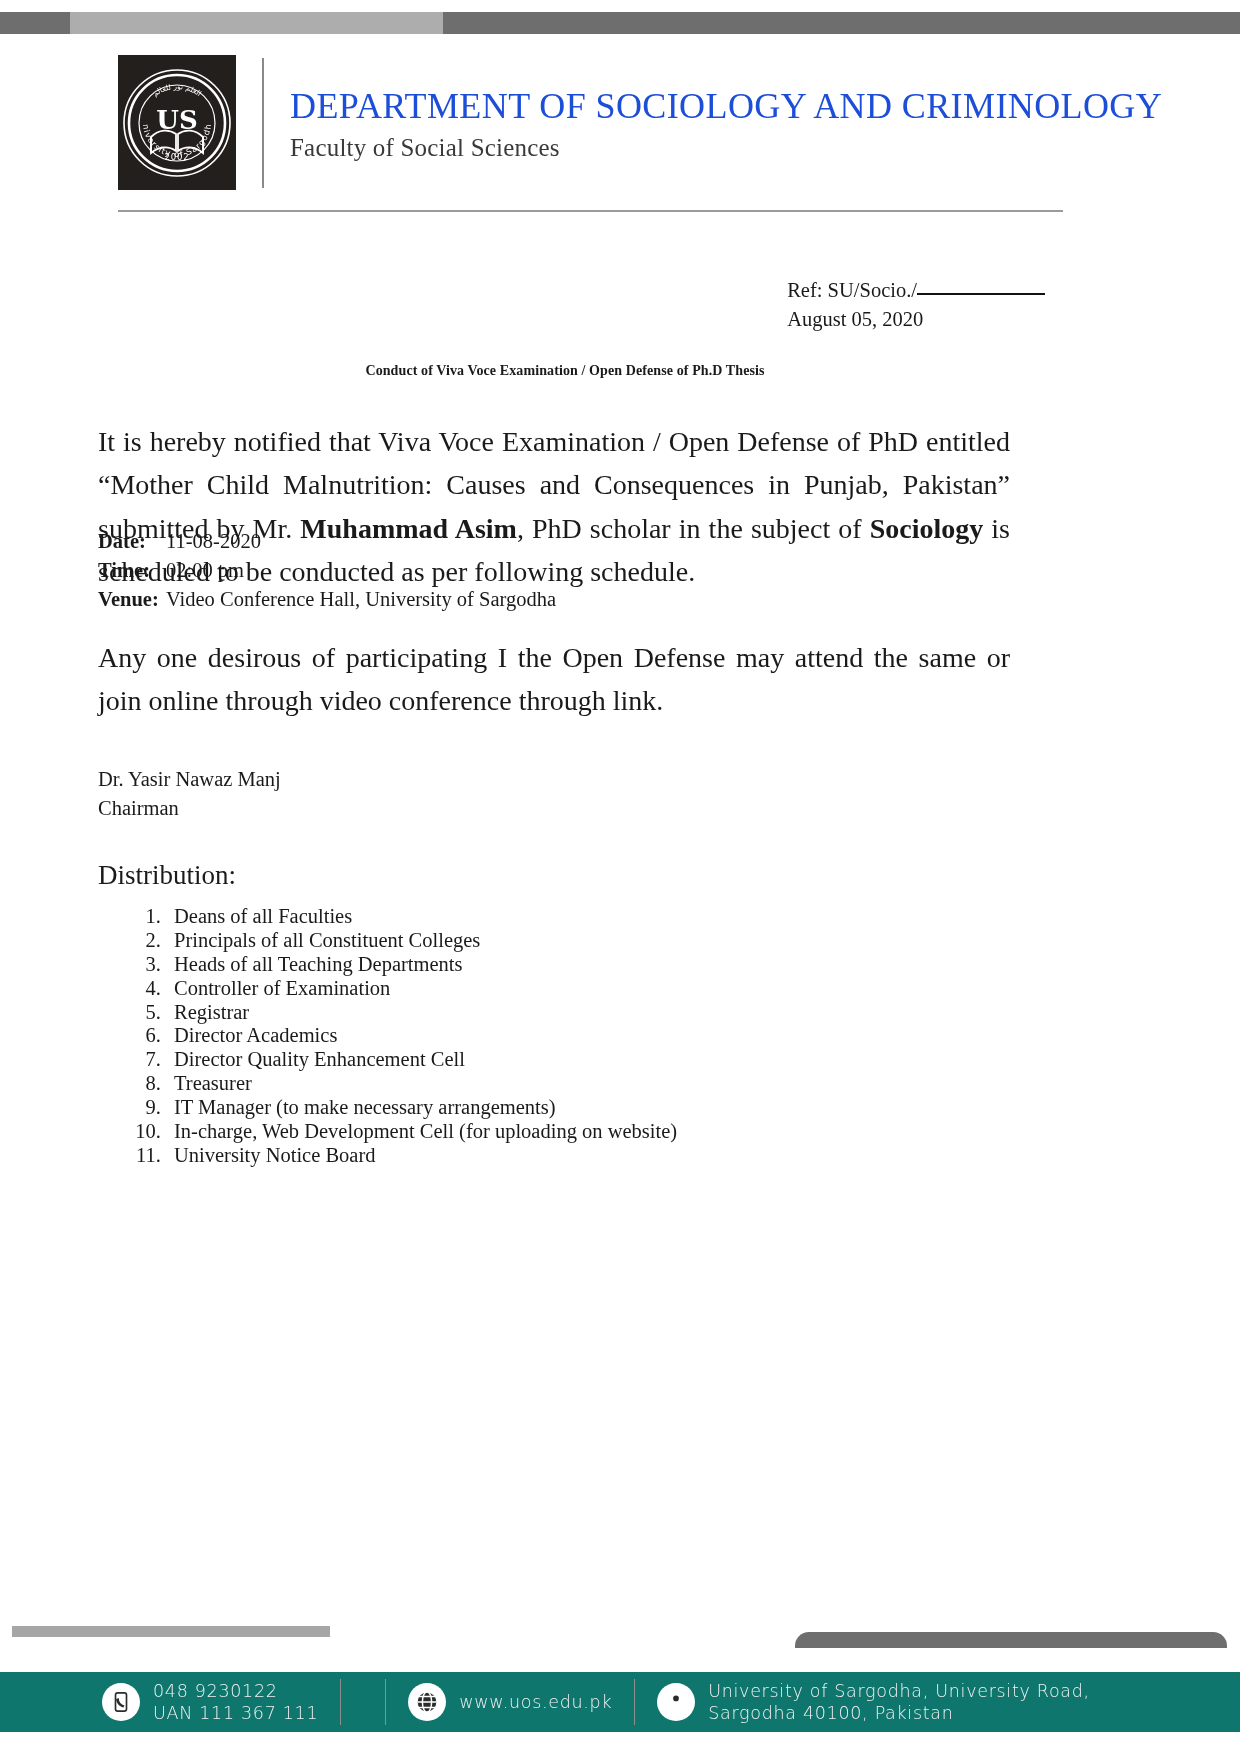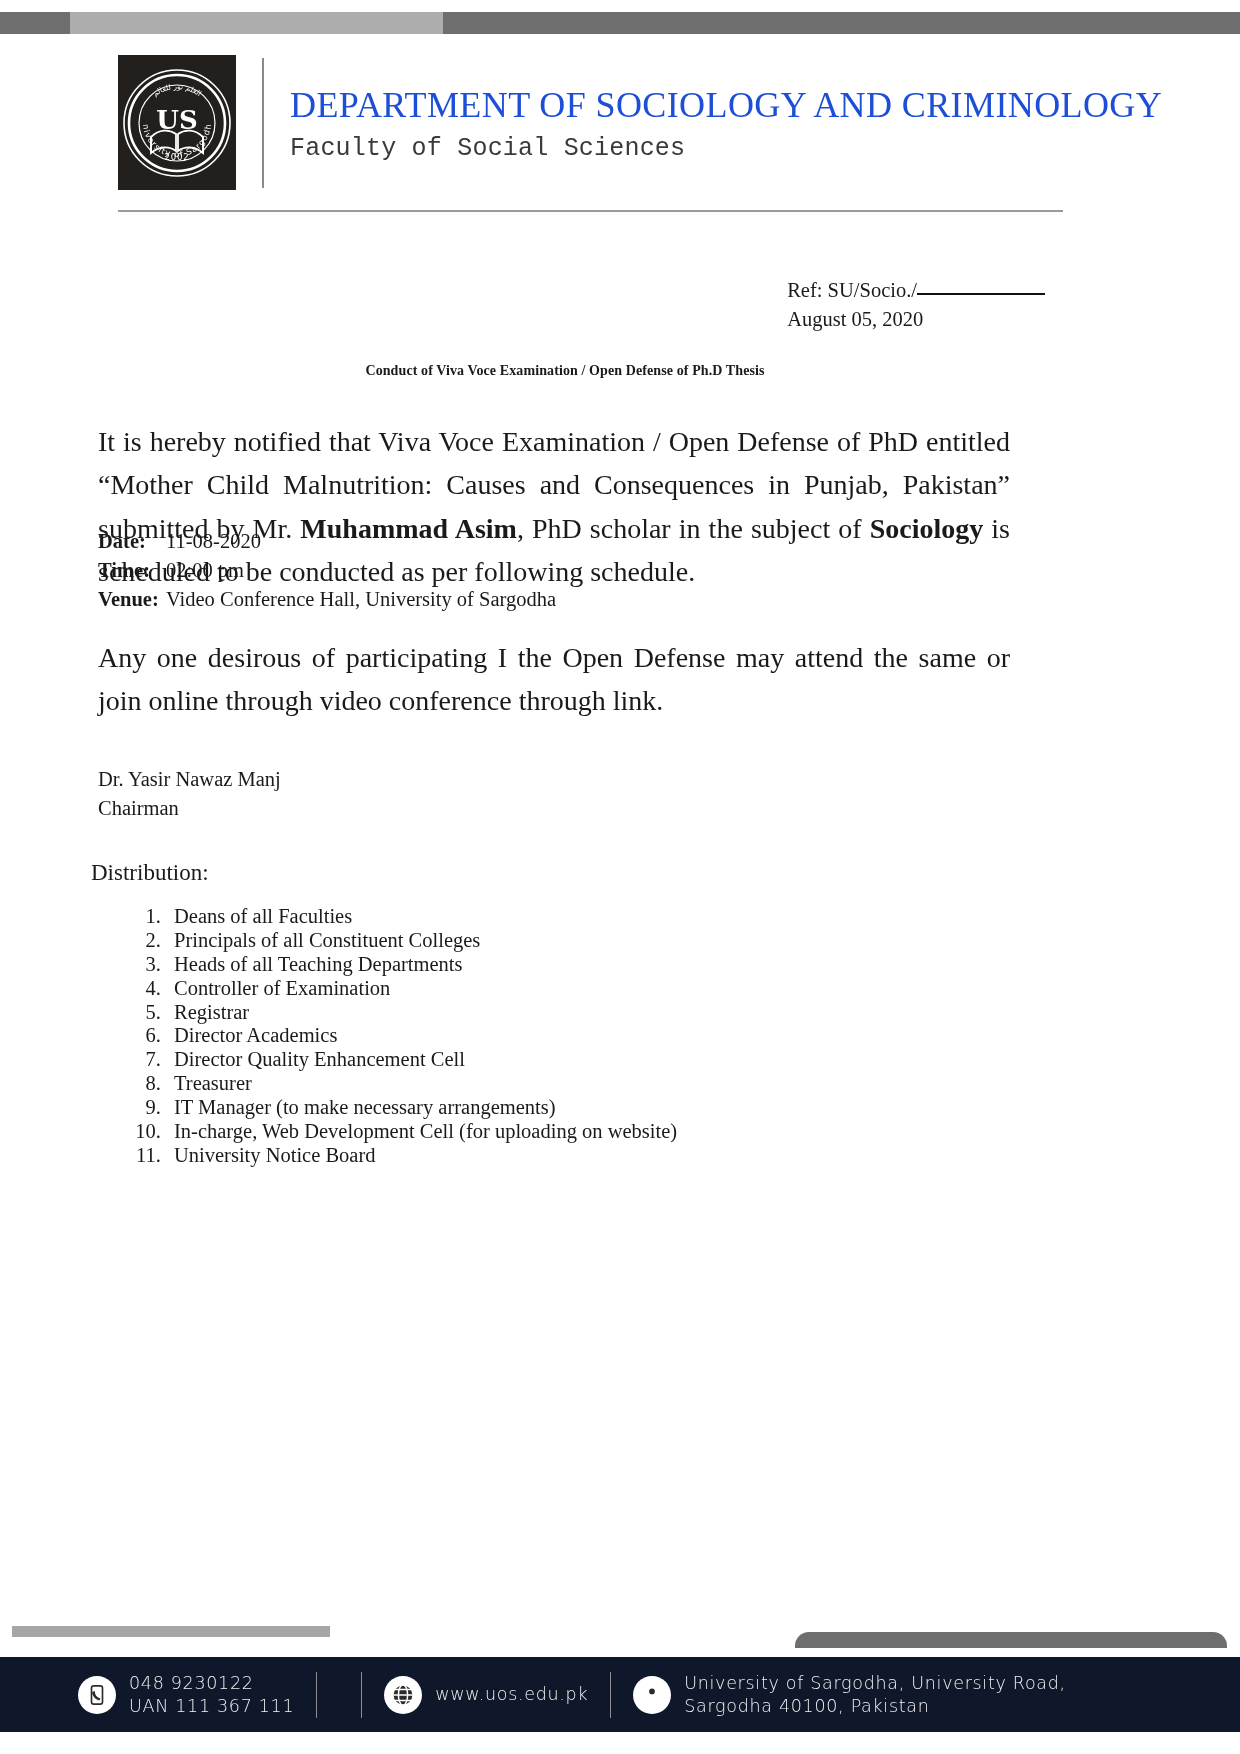--- a/index.html
+++ b/index.html
@@ -59,7 +59,7 @@
     font-weight: 400;
   }
   .faculty-sub {
-    font-family: Liberation Mono, monospace;
+    font-family: Liberation Serif, serif;
     font-size: 25px;
     font-weight: 300;
     color: #3a3a3a;

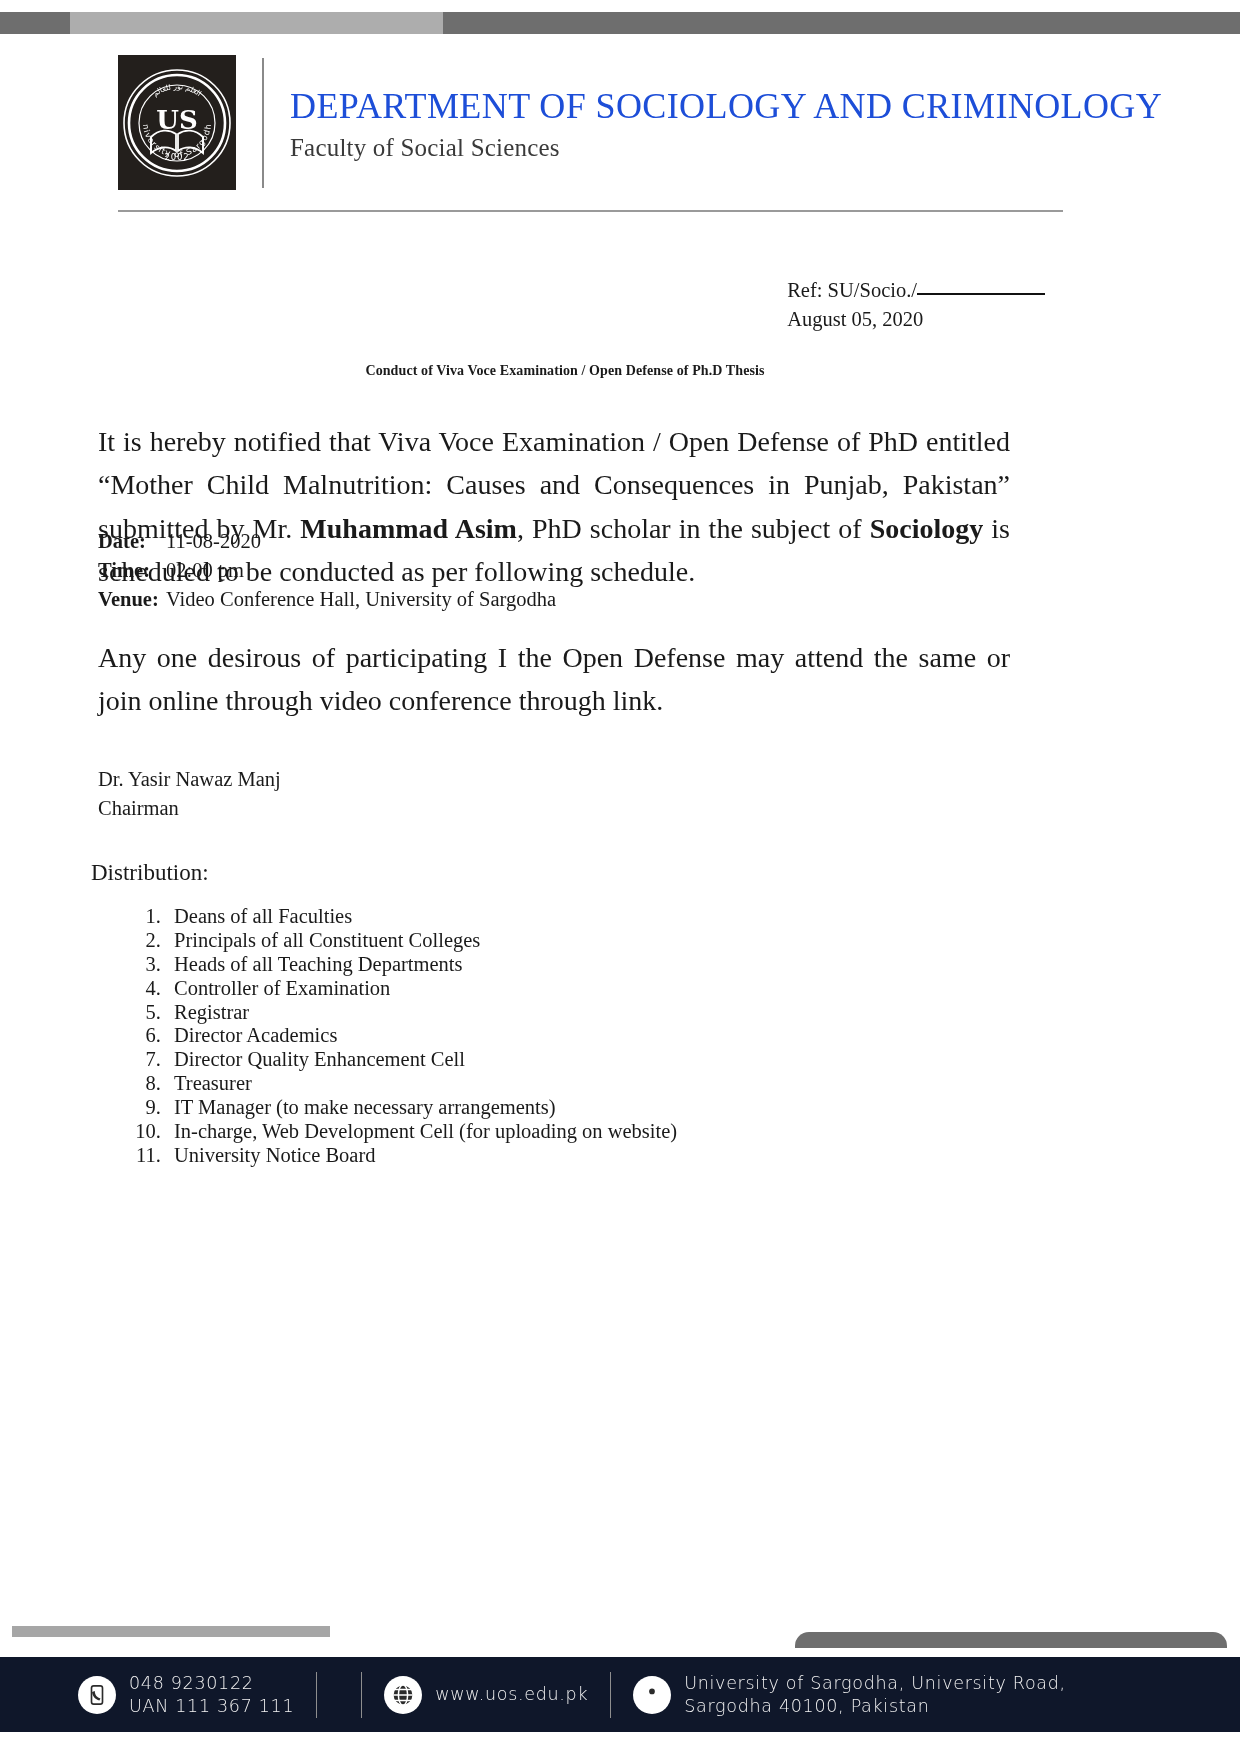--- a/index.html
+++ b/index.html
@@ -139,8 +139,8 @@
   
   .dist-heading {
     position: absolute;
-    top: 860px; left: 91px;
-    font-size: 23px;
+    top: 860px; left: 98px;
+    font-size: 27px;
     text-align: center;
   }
   .dist-list {

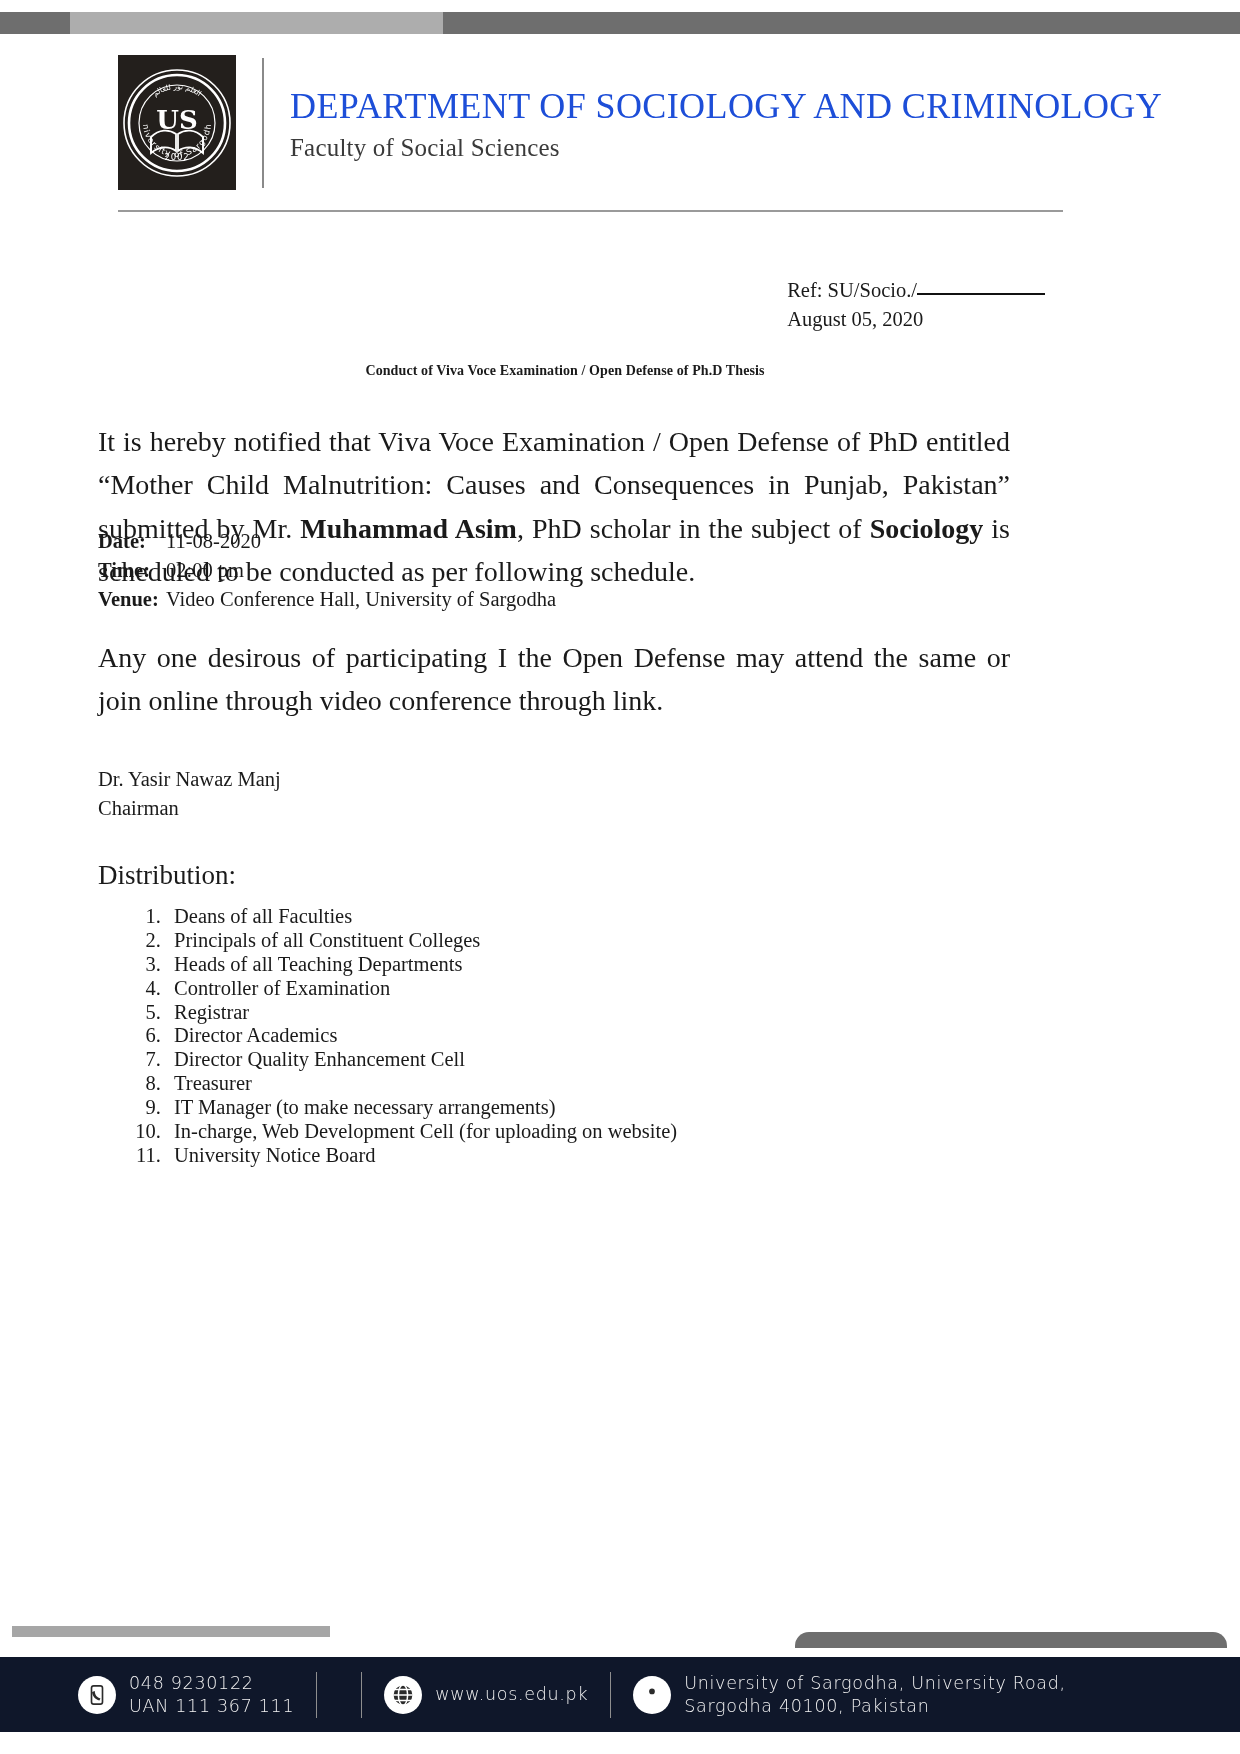--- a/index.html
+++ b/index.html
@@ -172,11 +172,11 @@
     position: absolute;
     left: 0; bottom: 22px;
     width: 1240px;
-    height: 75px;
-    background: #0f172a;
+    height: 60px;
+    background: #0f766e;
     display: flex;
     align-items: center;
-    padding-left: 78px;
+    padding-left: 102px;
     color: #f2f2f2;
   }
   .foot-item {

